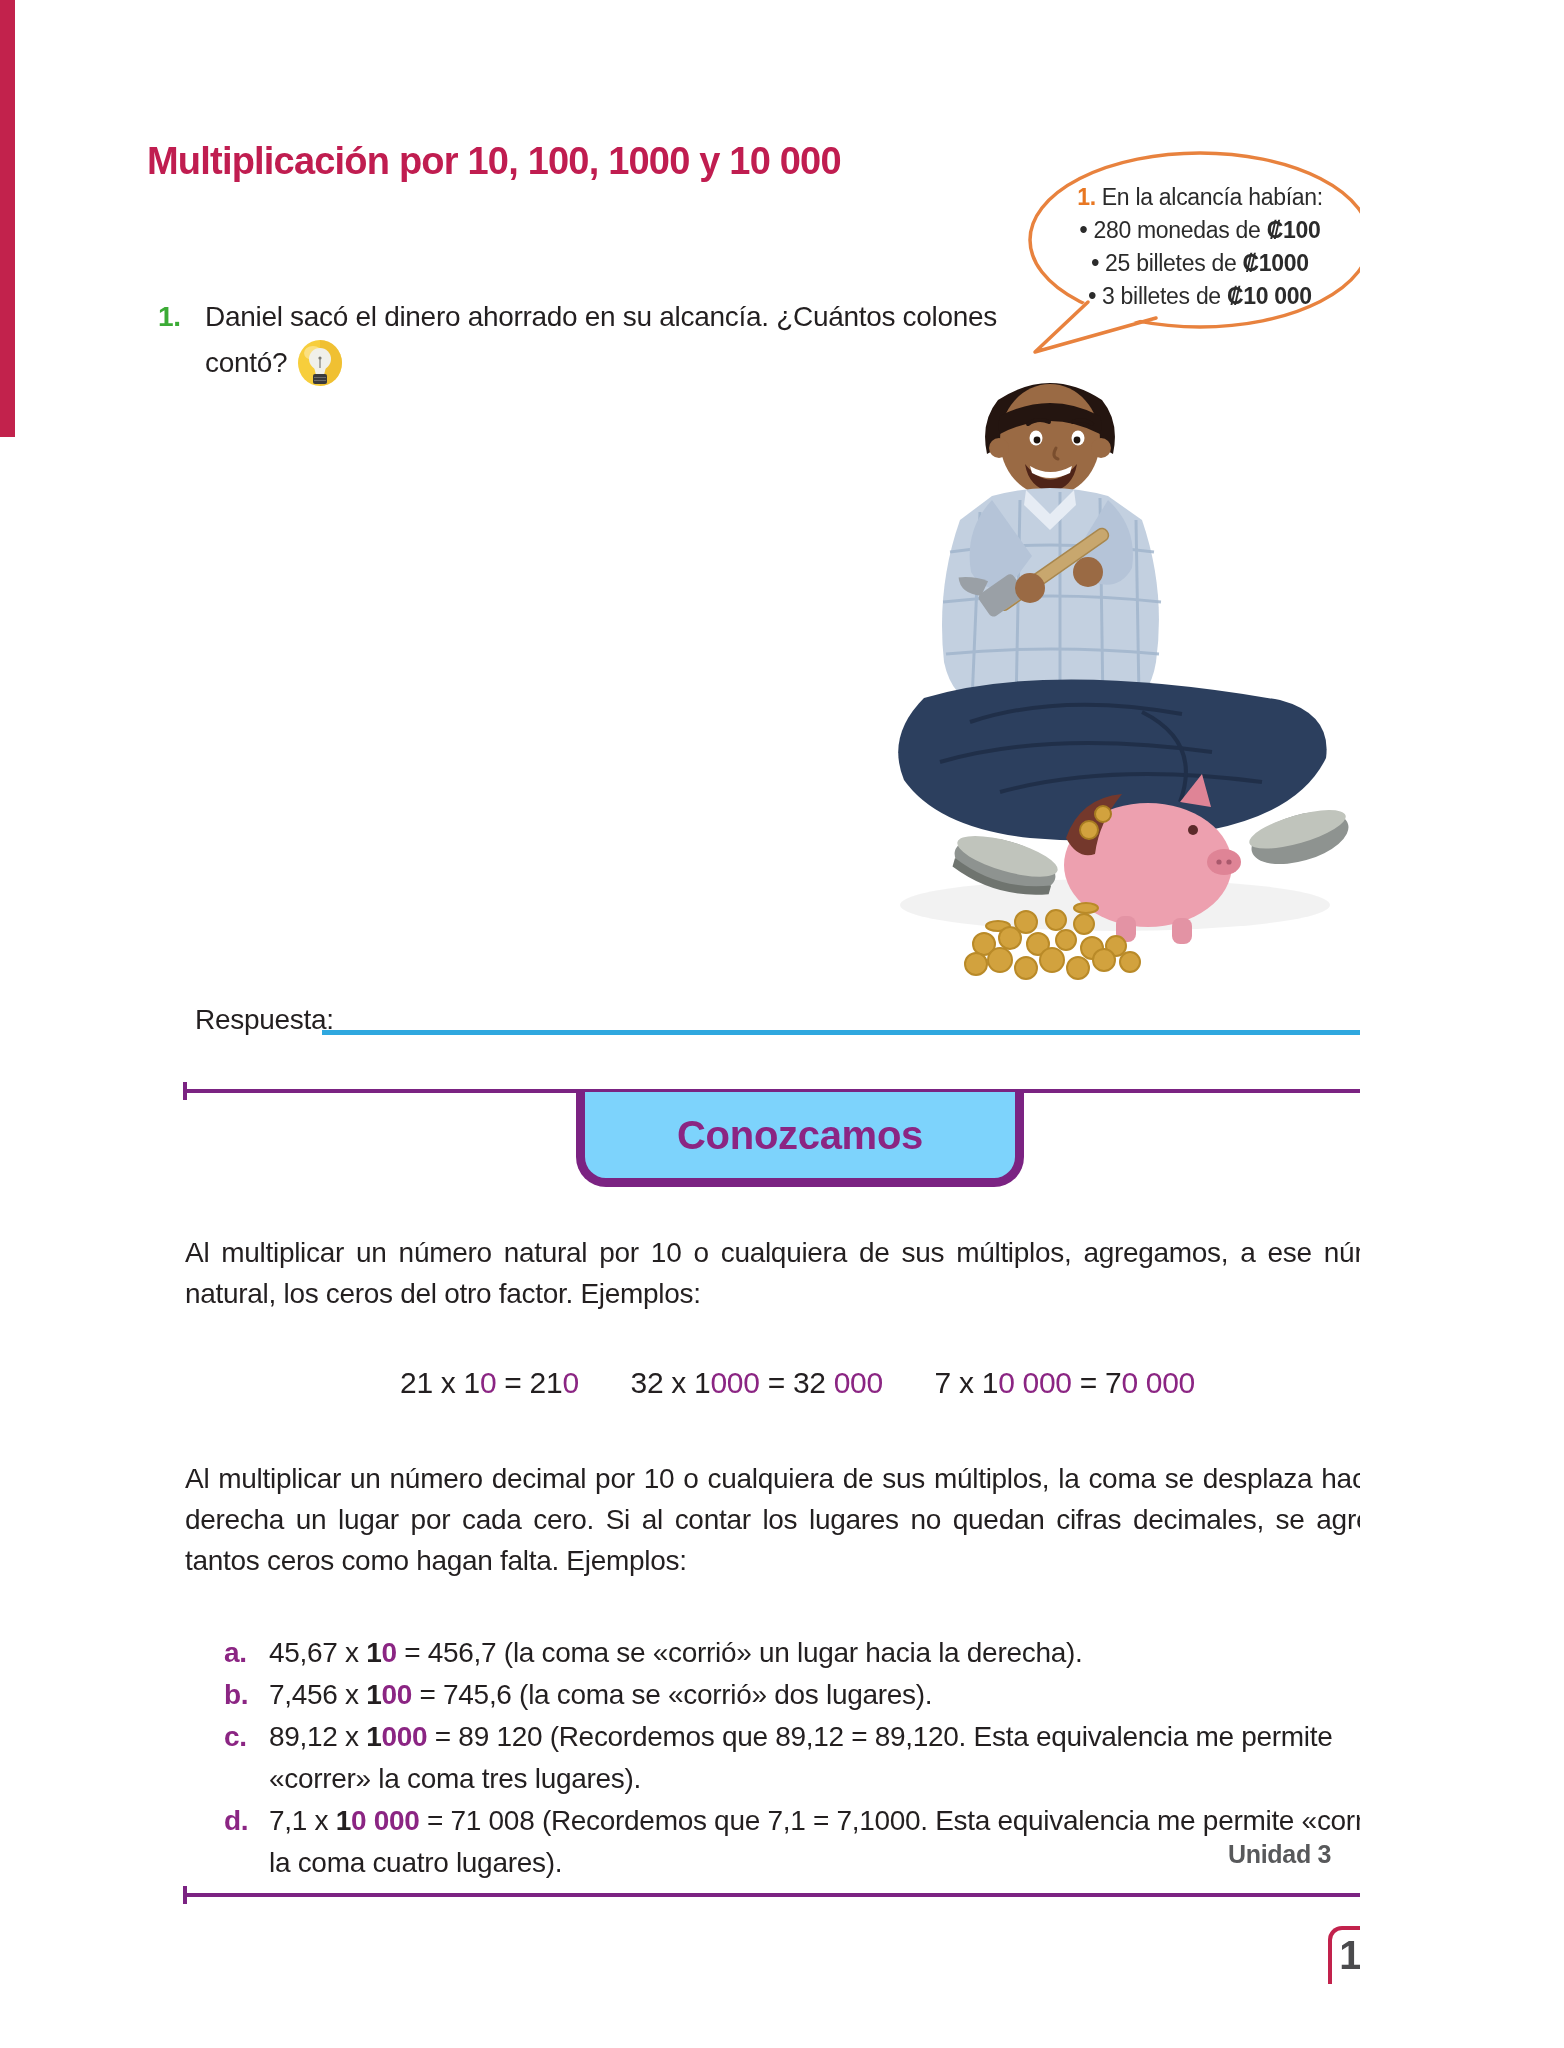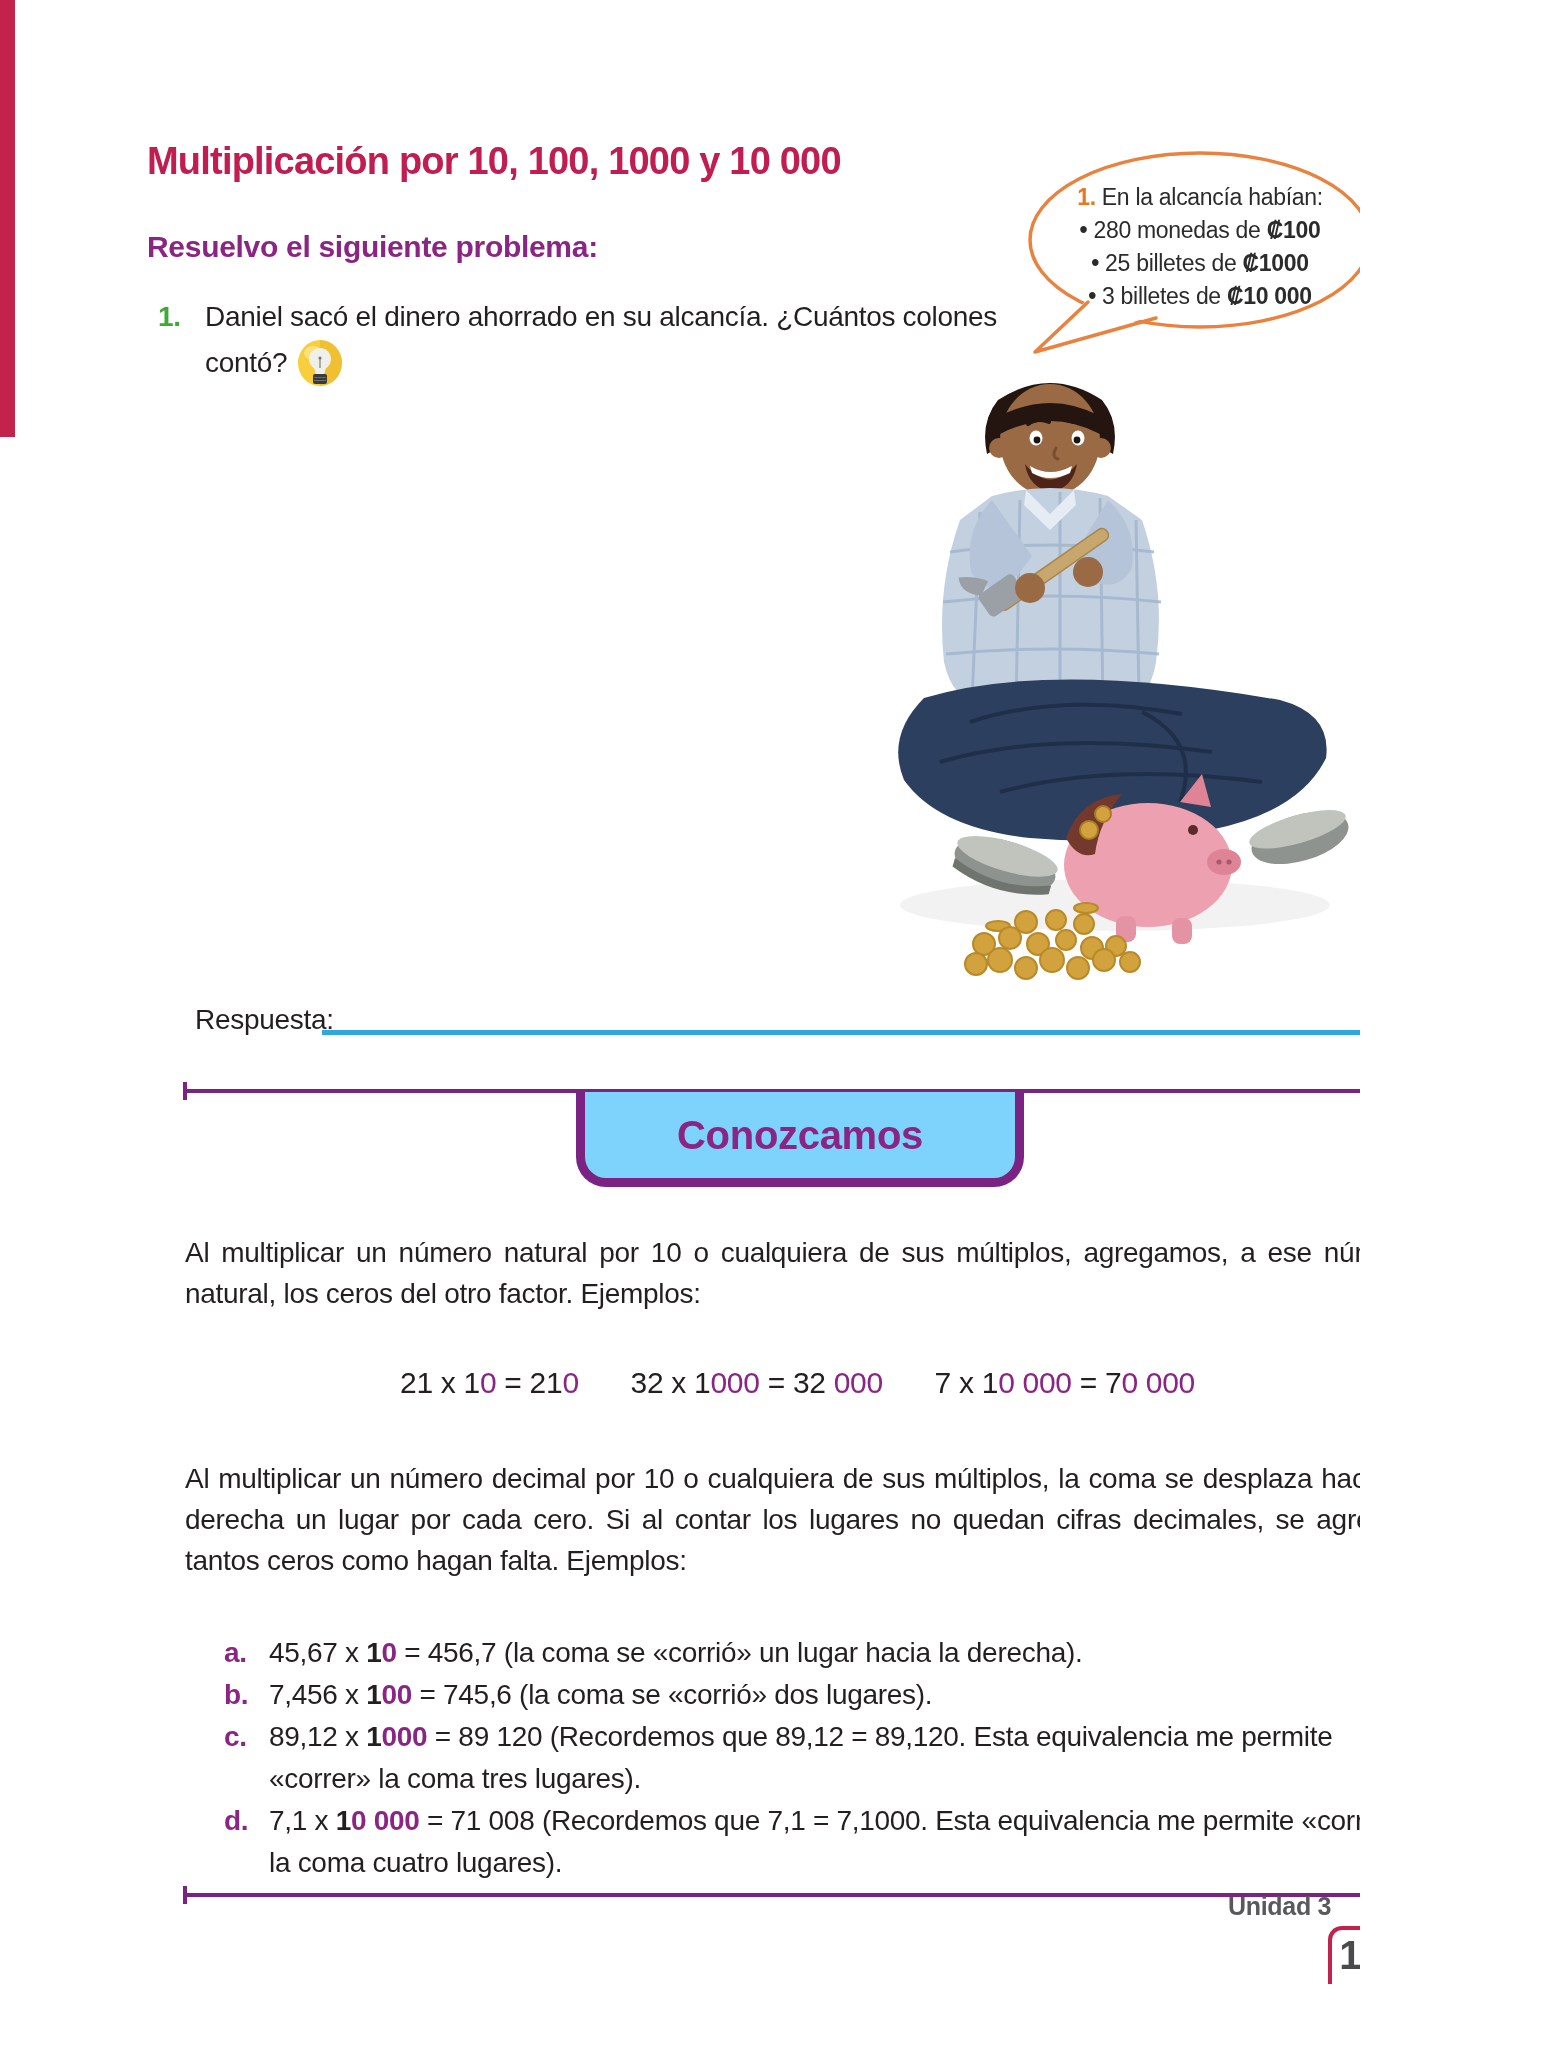--- a/index.html
+++ b/index.html
@@ -72,7 +72,6 @@
   <div class="red-stripe"></div>
 
   <h1 class="title">Multiplicación por 10, 100, 1000 y 10 000</h1>
-  <h2 class="subtitle">Resuelvo el siguiente problema:</h2>
 
   <div class="problem">
     <span class="p-num">1.</span>

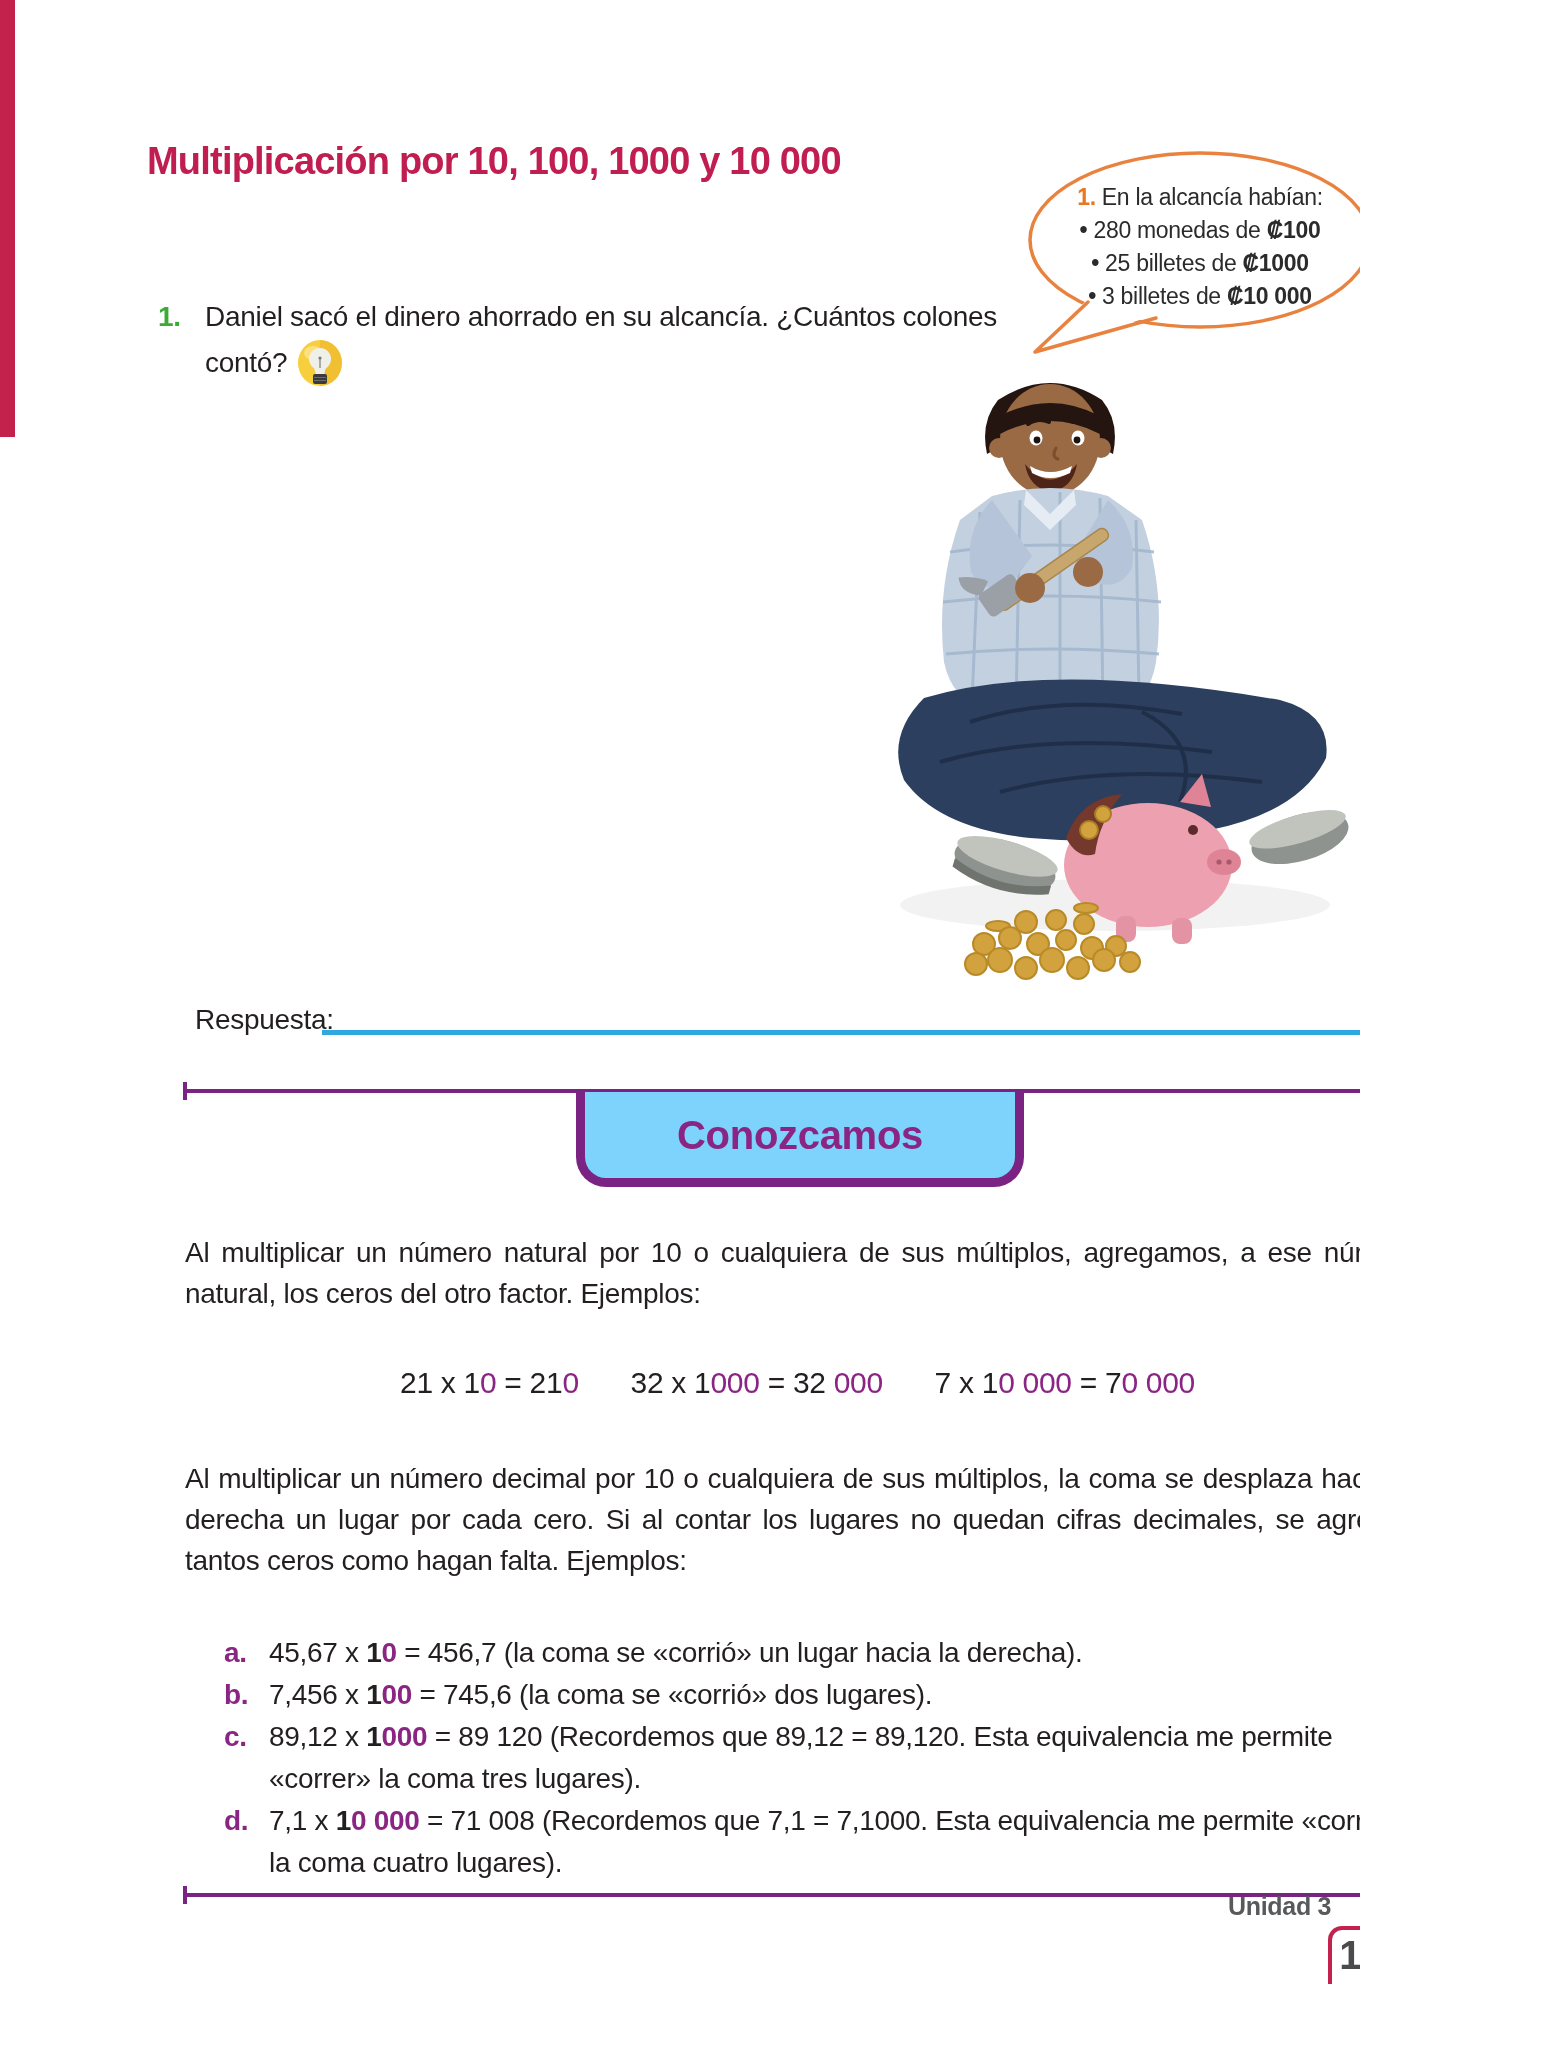--- a/index.html
+++ b/index.html
@@ -56,7 +56,7 @@
   .m1{font-weight:700;}
   .mz{font-weight:700;color:#8B2583;}
 
-  .footer-unit{position:absolute;left:1228px;top:1892px;font-size:25px;font-weight:700;color:#58595B;text-align:center;}
+  .footer-unit{position:absolute;left:1228px;top:1840px;font-size:25px;font-weight:700;color:#58595B;text-align:center;}
   .page-box{
     position:absolute;left:1328px;top:1926px;width:86px;height:58px;box-sizing:border-box;
     border:4px solid #C2224C;border-bottom:none;border-radius:14px 14px 0 0;

